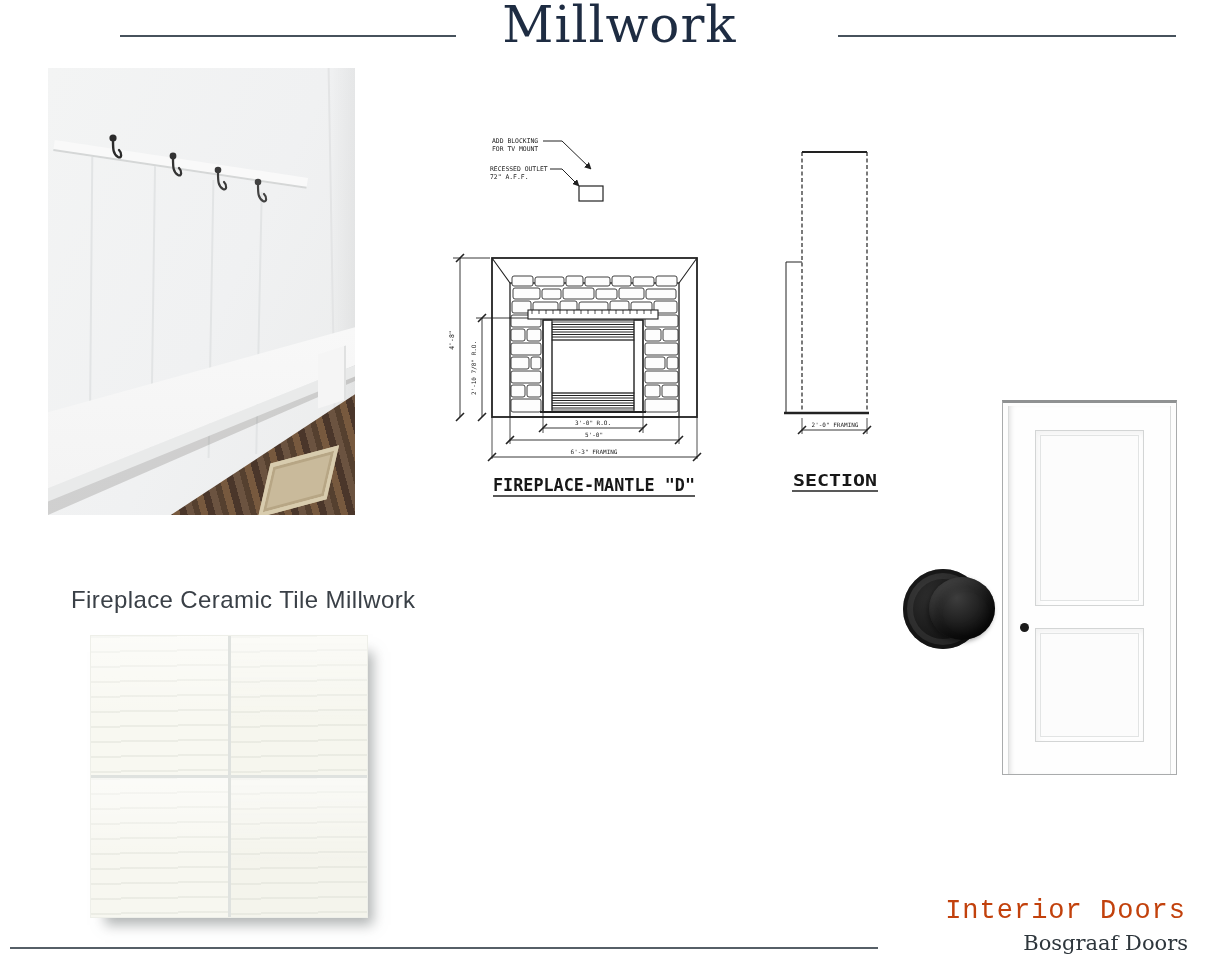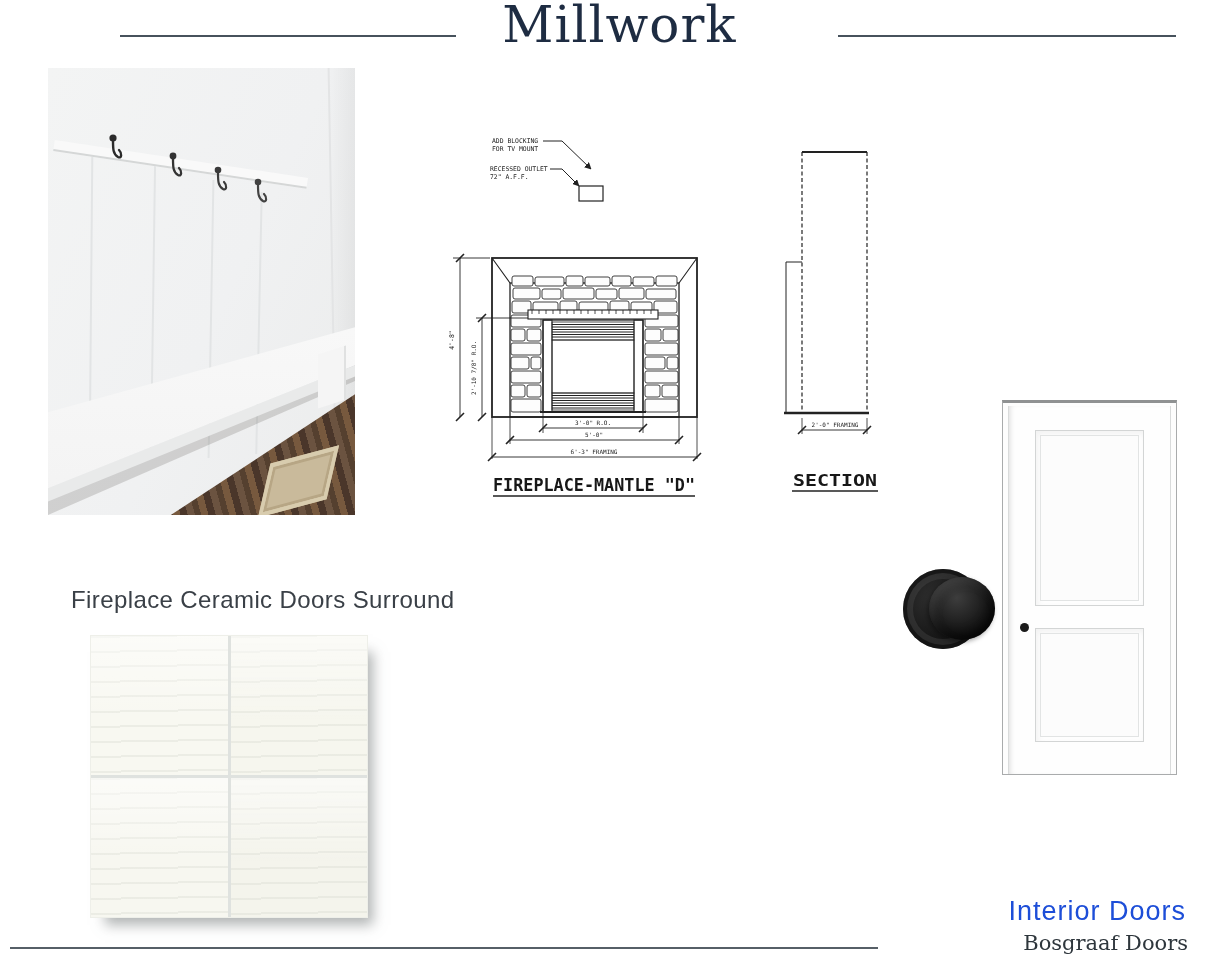--- a/index.html
+++ b/index.html
@@ -232,7 +232,7 @@
     <path class="ink" stroke-width="1.6" d="M17 373h86"></path>
   </svg>
 
-  <div id="tile-heading" class="abs">Fireplace Ceramic Doors Surround</div>
+  <div id="tile-heading" class="abs">Fireplace Ceramic Tile Millwork</div>
   <div id="tile-swatch" class="abs">
     <div class="tile t1"></div>
     <div class="tile t2"></div>

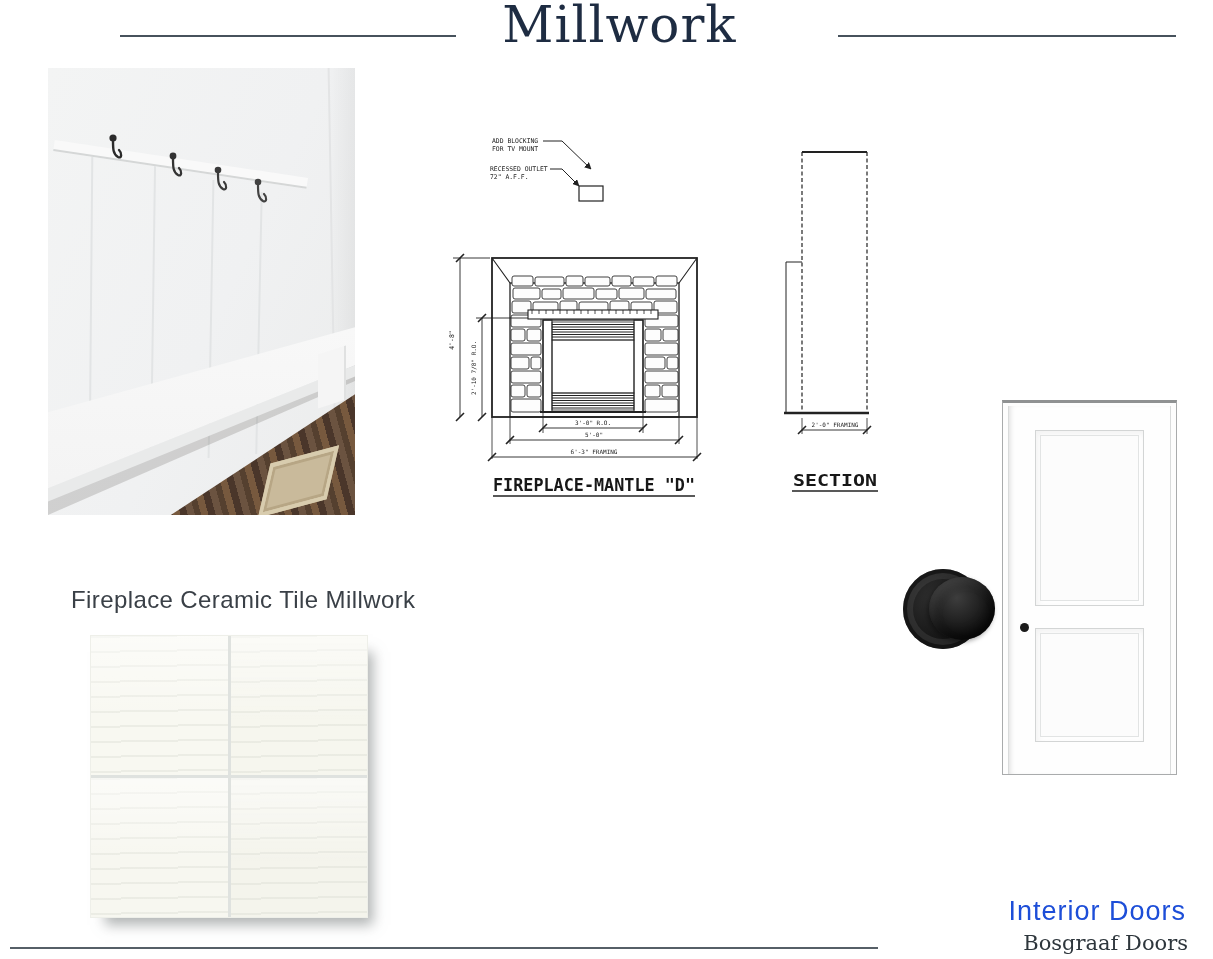--- a/index.html
+++ b/index.html
@@ -83,7 +83,7 @@
   #door-knob-dot{position:absolute;left:11px;top:217px;width:9px;height:9px;border-radius:50%;background:#1b1b1b;}
 
   
-  #doors-heading{right:27px;top:896px;font-size:27px;letter-spacing:1px;color:#1d4ed8;}
+  #doors-heading{right:27px;top:896px;font-size:27px;letter-spacing:1px;color:#c2410c;font-family:Liberation Mono, monospace;}
   #brand{right:25px;top:931px;font-size:21px;font-family:"DejaVu Serif", serif;color:#2e363c;}
   #bottom-rule{left:10px;top:947px;width:868px;height:2px;background:#565f67;}
 </style>

